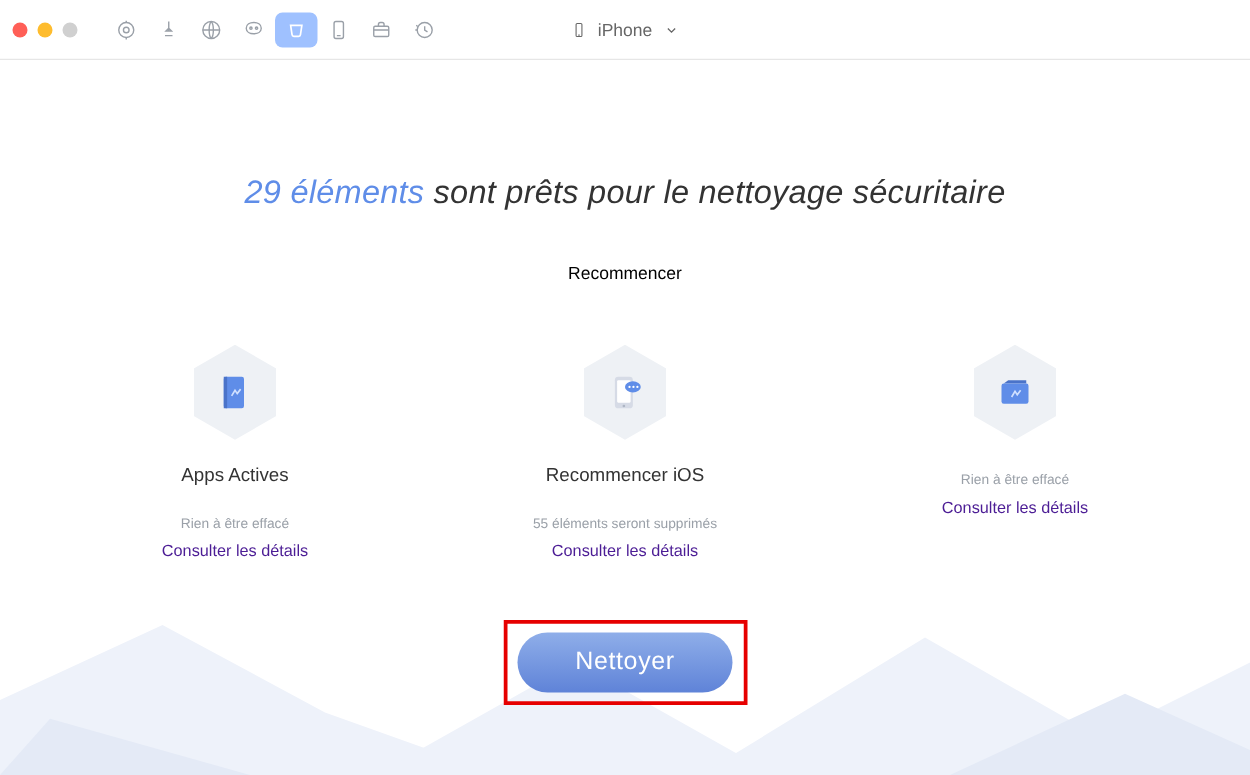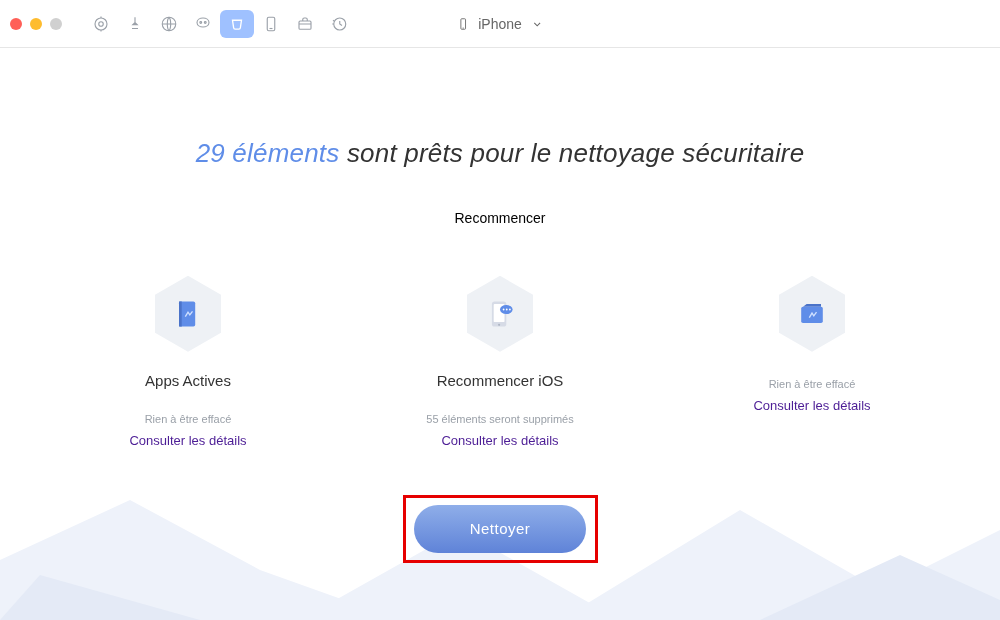--- a/index.html
+++ b/index.html
@@ -37,7 +37,7 @@
     .card-link { font-size: 13px; color: #4c1d95; margin-top: 8px; display: inline-block; cursor: pointer; }
 
     .action-box { margin: 46px auto 0; width: 195px; padding: 7px; border: 3px solid #e60000; display: inline-block; }
-    .clean-btn { width: 172px; height: 48px; border: none; border-radius: 26px; background: linear-gradient(180deg, #8faee9 0%, #5f83d8 100%); color: #fff; font-size: 15px; cursor: pointer; letter-spacing: 0.5px; }
+    .clean-btn { width: 172px; height: 48px; border: none; border-radius: 26px; background: linear-gradient(180deg, #8faee9 0%, #5f83d8 100%); color: #fff; font-size: 20px; cursor: pointer; letter-spacing: 0.5px; }
 
     
     .mountain { position: absolute; bottom: 0; left: 0; width: 100%; height: 150px; z-index: 1; }

